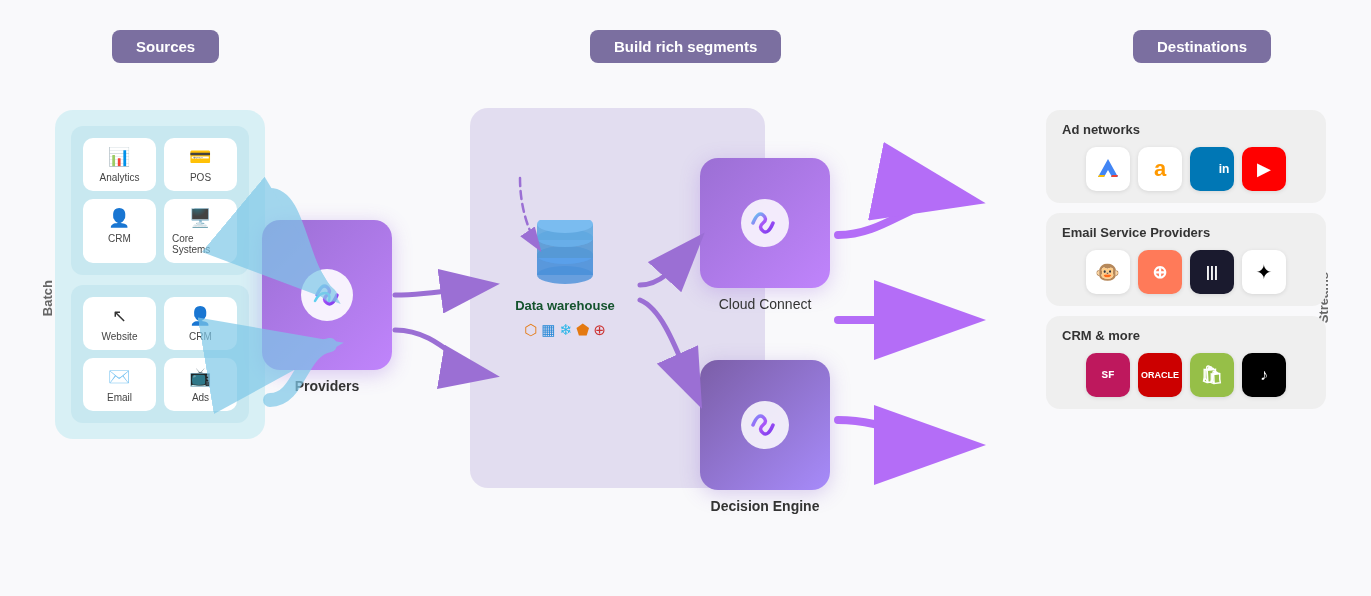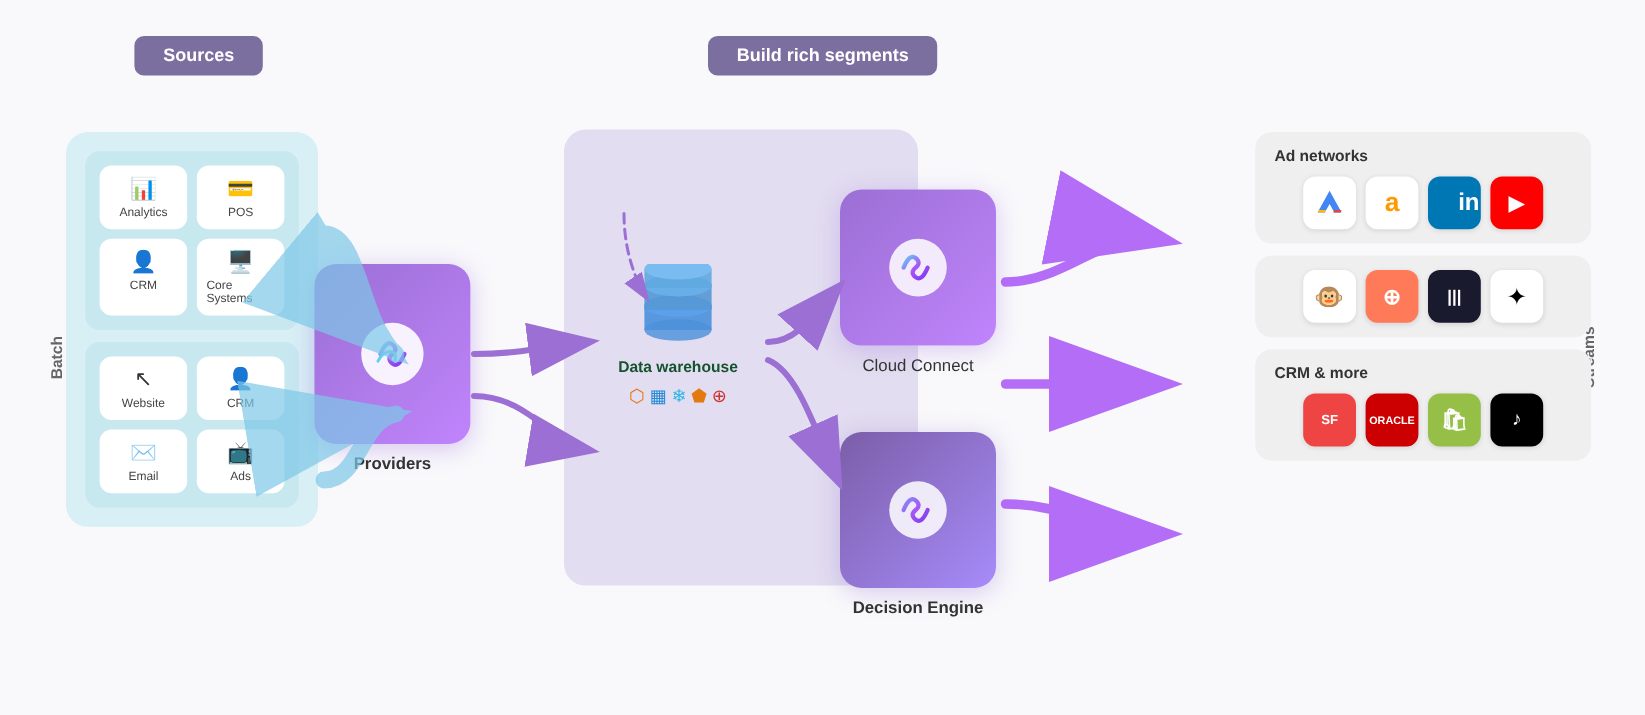--- a/index.html
+++ b/index.html
@@ -259,6 +259,7 @@
 
   <div class="header-pill pill-sources">Sources</div>
   <div class="header-pill pill-segments">Build rich segments</div>
+  <div class="header-pill pill-destinations">Destinations</div>
 
   <div class="label-batch">Batch</div>
   <div class="label-streams">Streams</div>

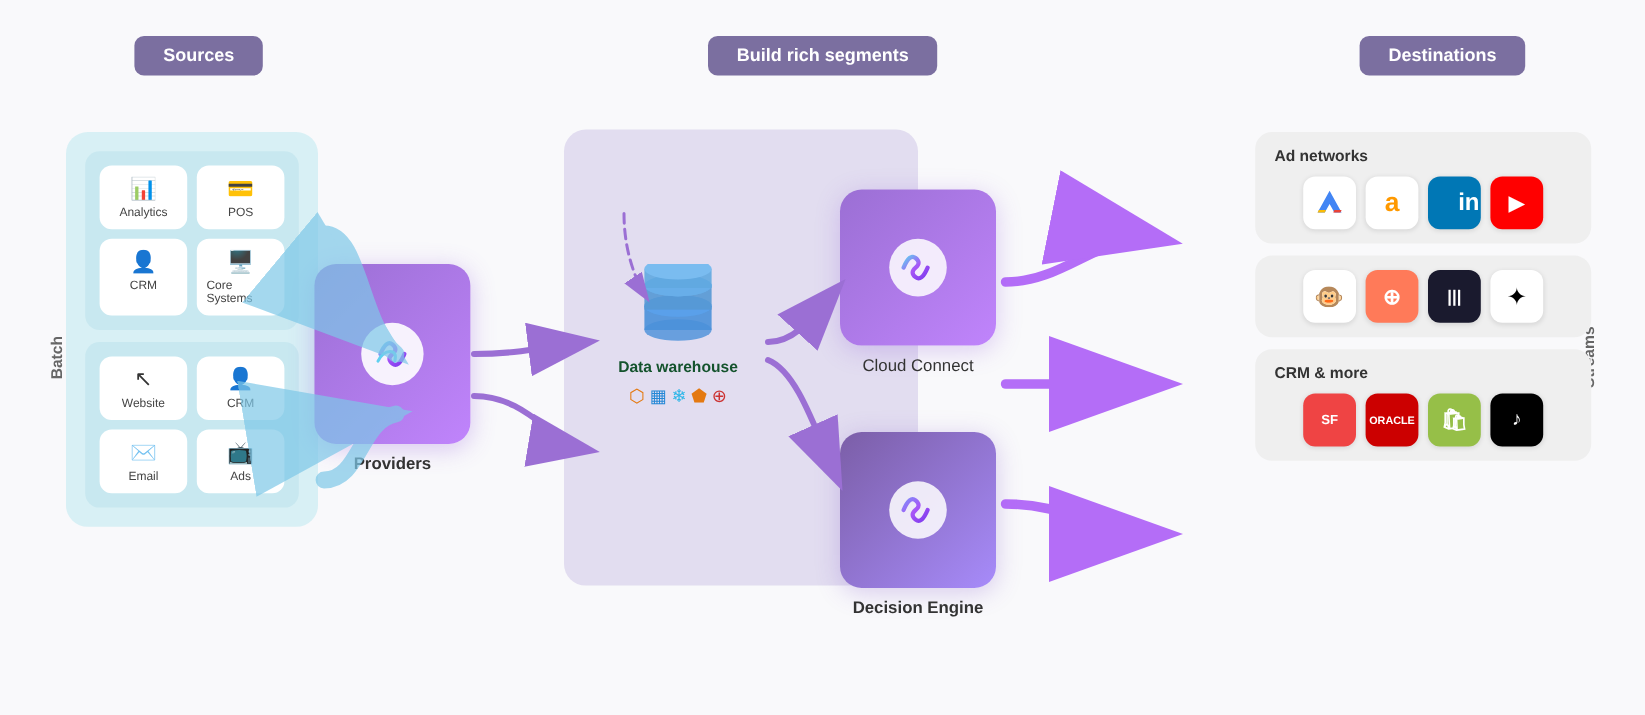--- a/index.html
+++ b/index.html
@@ -403,7 +403,7 @@
         </div>
 
         <div class="dest-logo" style="background:#0077B5;">
-          <span style="color:white;font-size:20px;font-weight:800;margin-left:24px;">in</span>
+          <span style="color:white;font-size:12px;font-weight:800;margin-left:24px;">in</span>
         </div>
 
         <div class="dest-logo" style="background:#FF0000;">

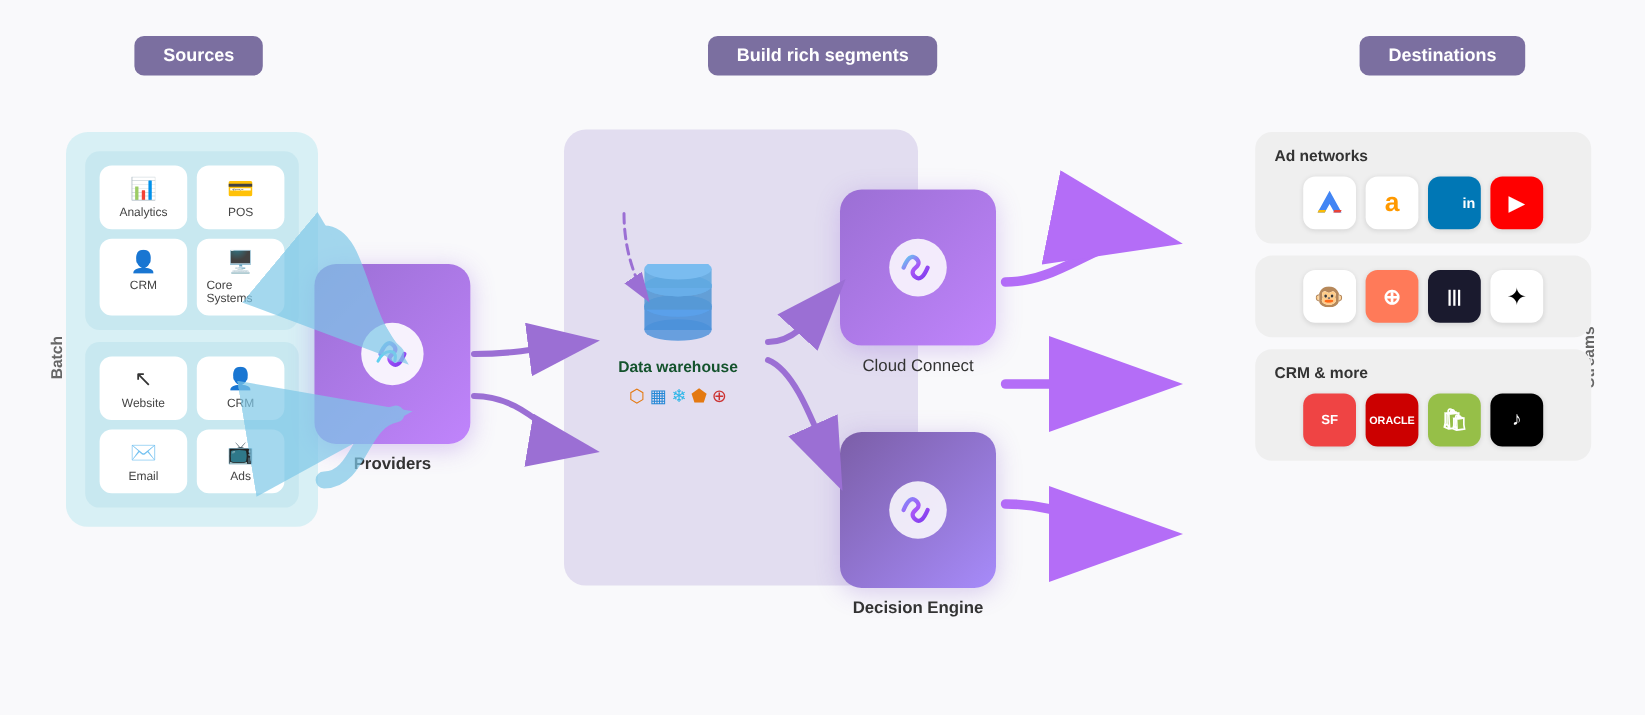--- a/index.html
+++ b/index.html
@@ -412,6 +412,7 @@
       </div>
     </div>
     <div class="dest-group">
+      <div class="dest-group-title">Email Service Providers</div>
       <div class="dest-logos">
 
         <div class="dest-logo">

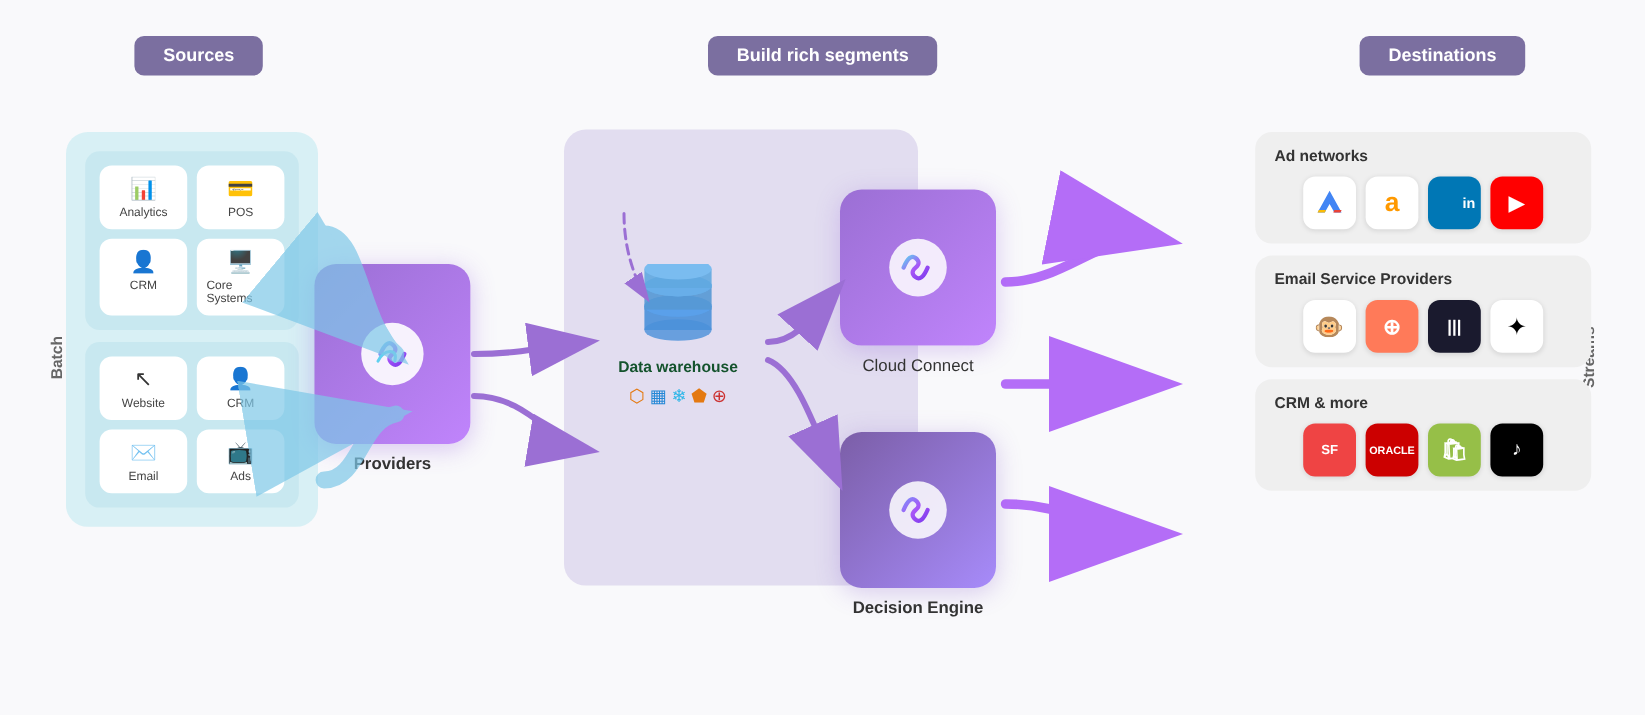--- a/index.html
+++ b/index.html
@@ -436,7 +436,7 @@
       <div class="dest-group-title">CRM &amp; more</div>
       <div class="dest-logos">
 
-        <div class="dest-logo" style="background:#ef4444;">
+        <div class="dest-logo" style="background:#be185d;font-family:Liberation Mono, monospace;">
           <span style="color:white;font-size:11px;font-weight:700;">SF</span>
         </div>
 

